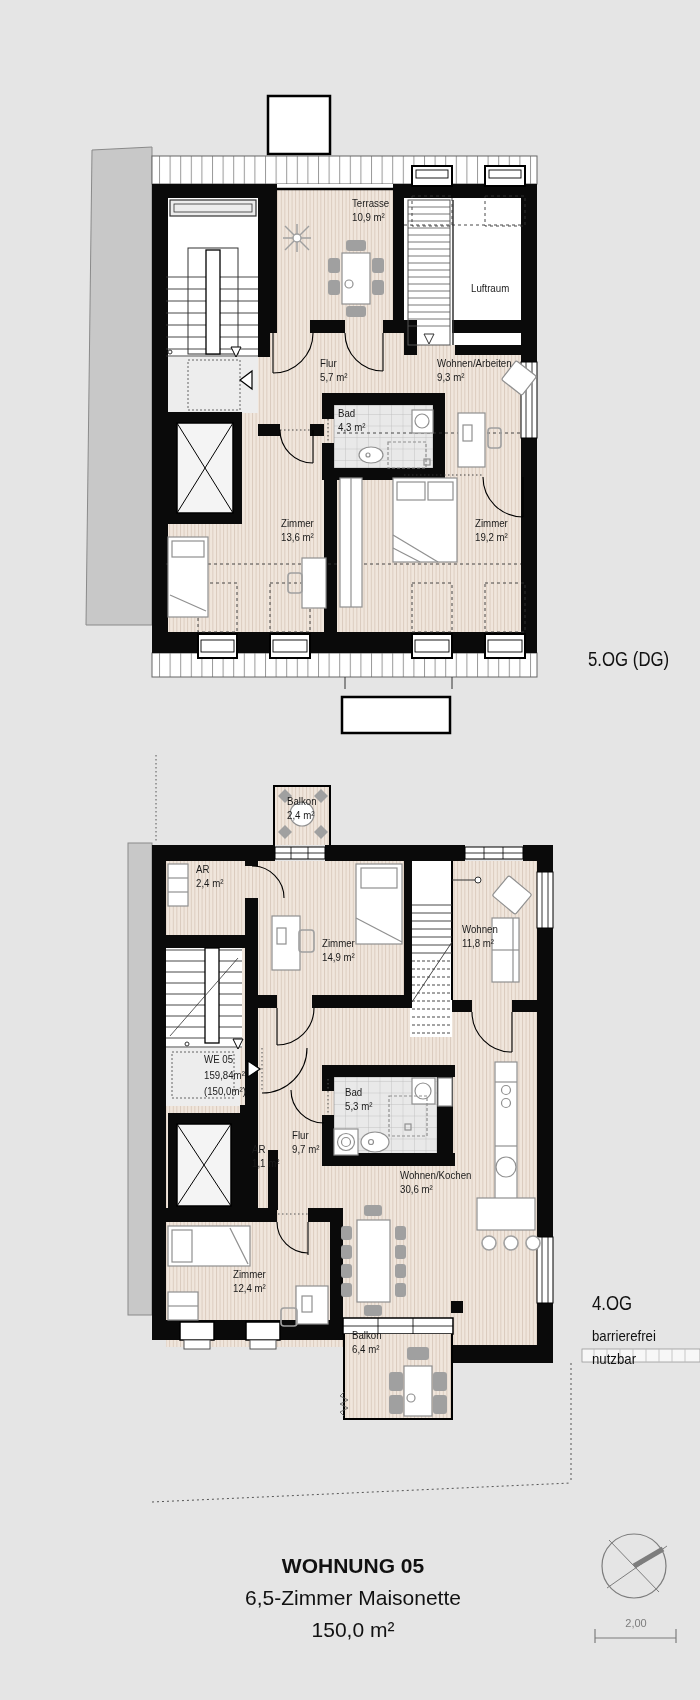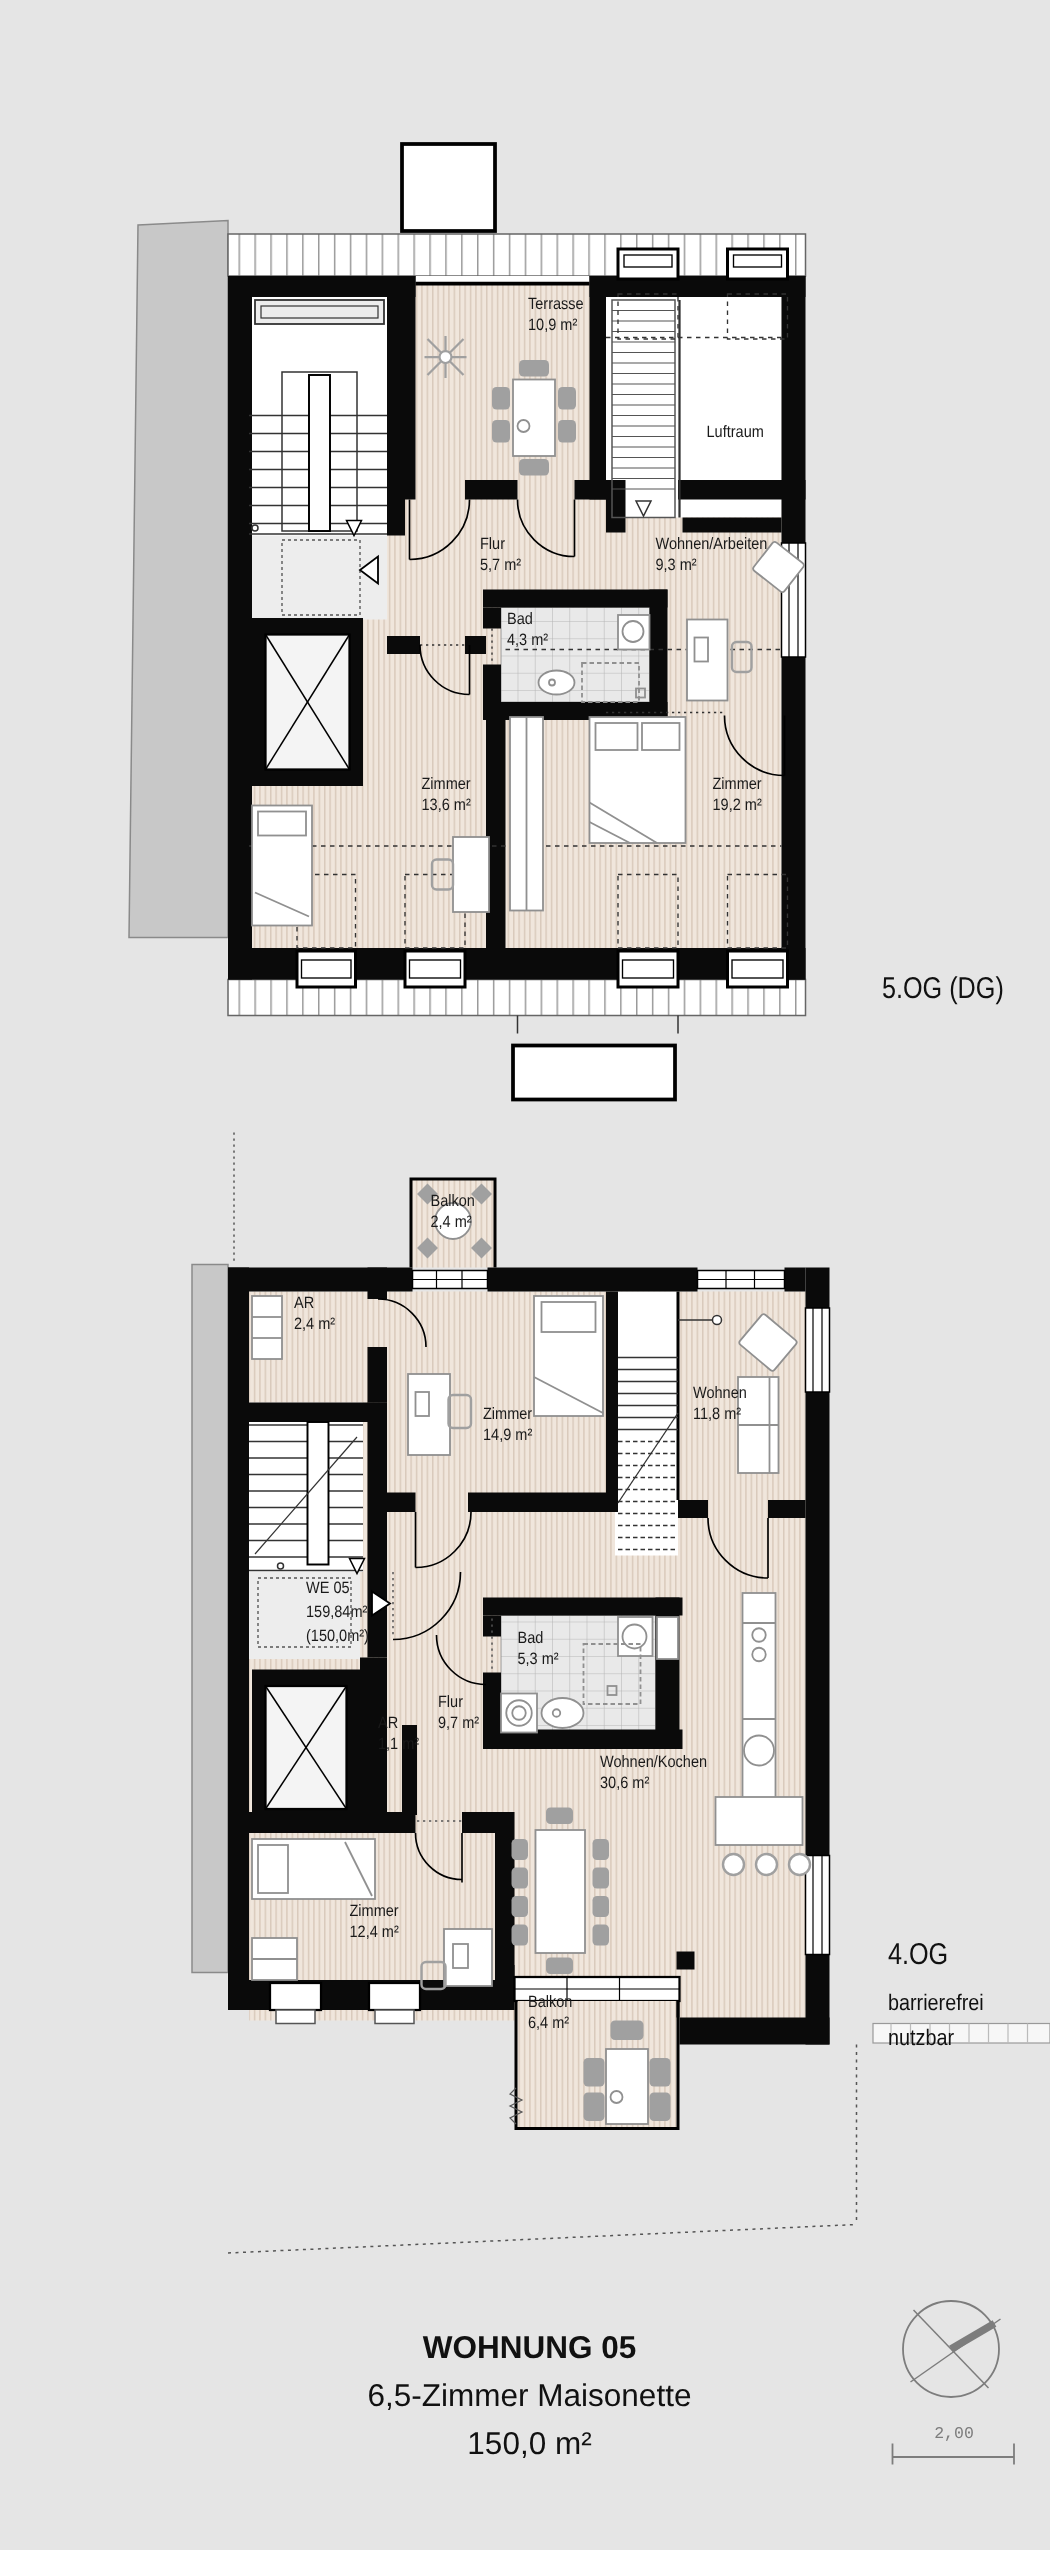--- a/index.html
+++ b/index.html
@@ -17,7 +17,7 @@
         font-size:21px;white-space:nowrap;}
   .bold{font-weight:700;}
   .scale-txt{position:absolute;left:597px;top:1617px;width:78px;text-align:center;
-        font-size:11px;color:#7d7d7d;font-family:Liberation Mono, monospace;}
+        font-size:11px;color:#7d7d7d;}
 </style>
 </head>
 <body>

